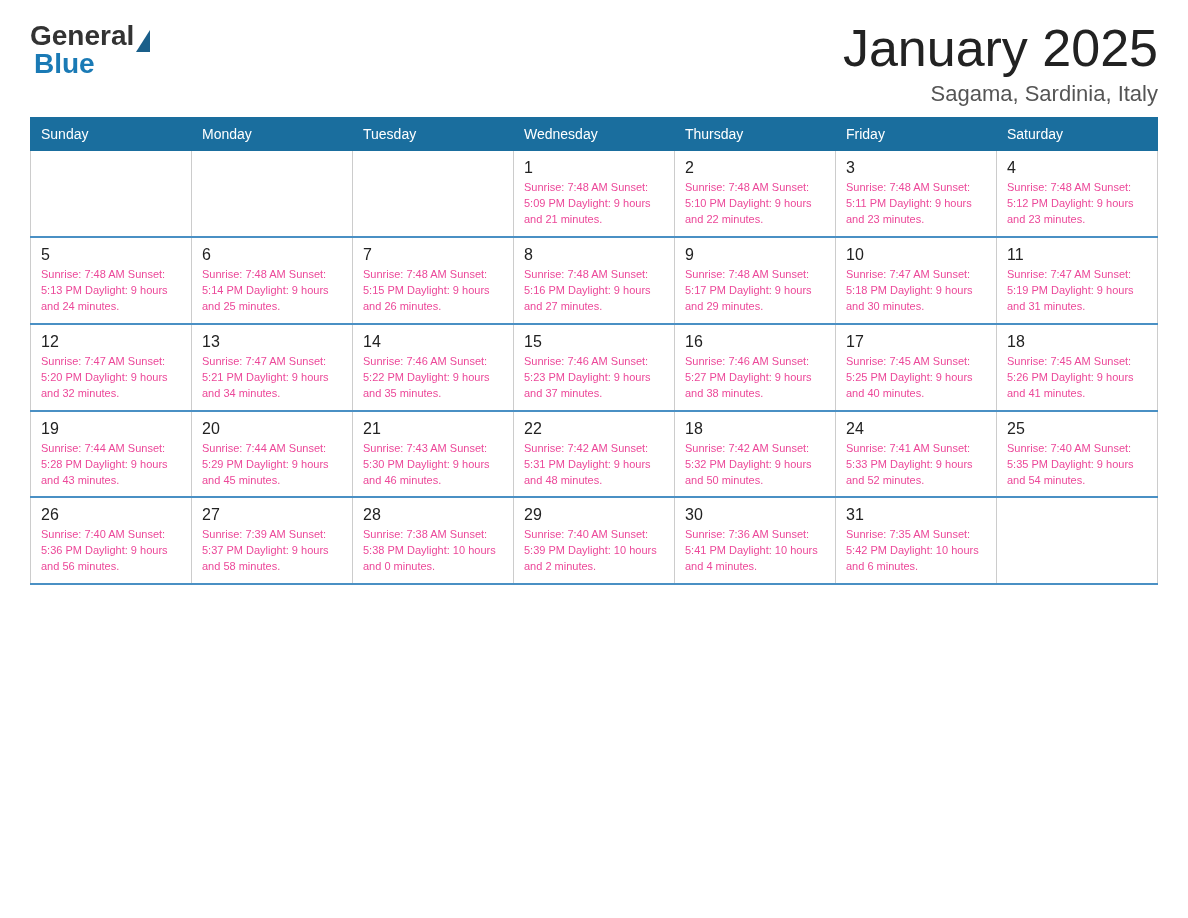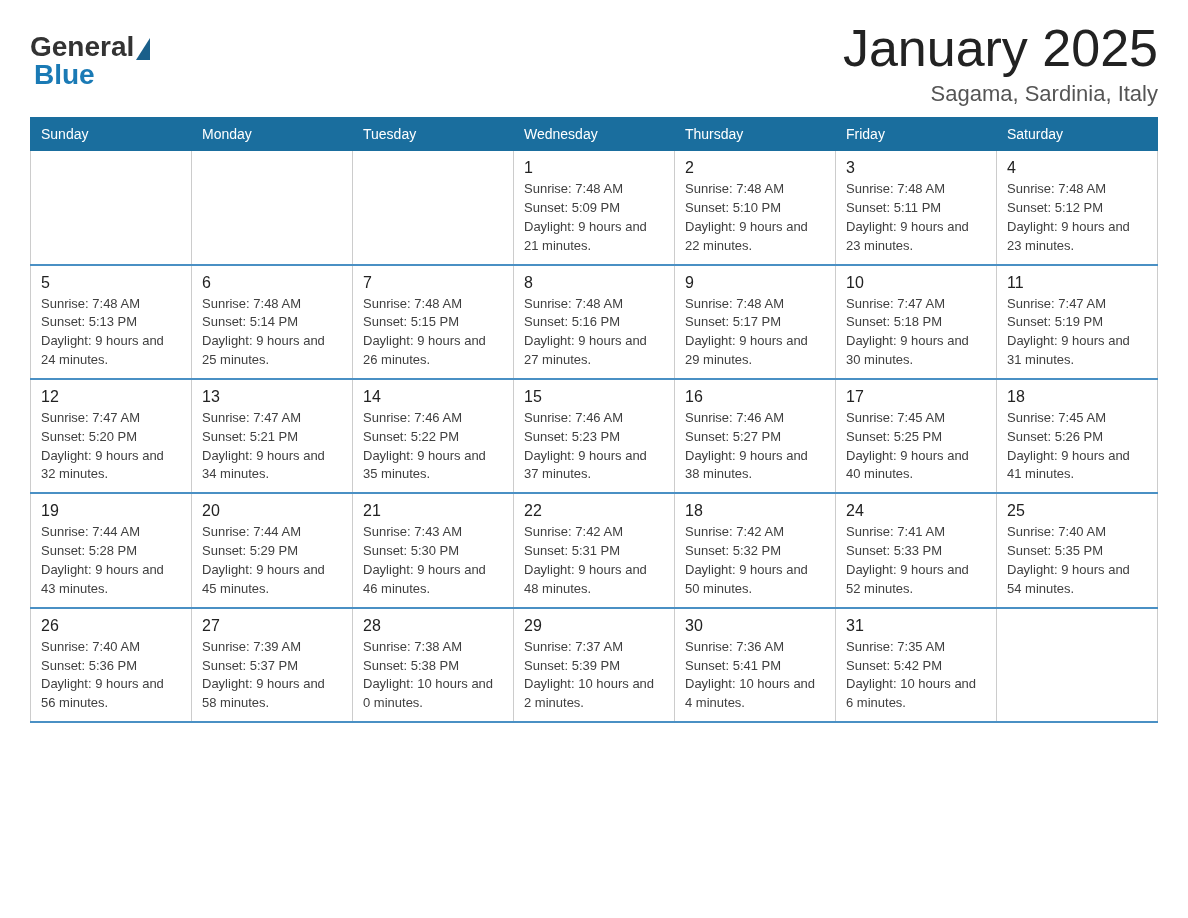--- a/index.html
+++ b/index.html
@@ -26,8 +26,7 @@
 
     .logo-top {
       display: flex;
-      align-items: center;
-      margin-top: 11px;
+      align-items: flex-end;
     }
 
     .logo-text-general {

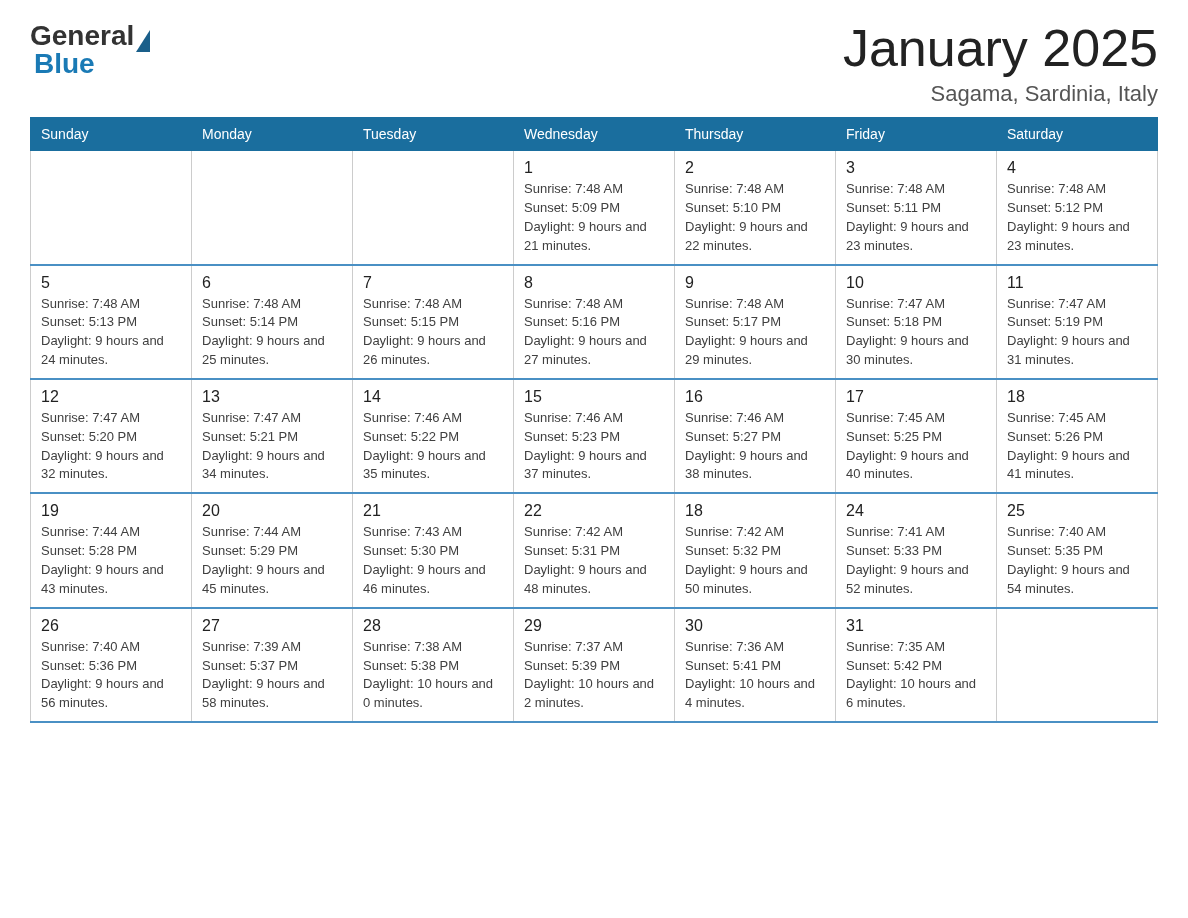--- a/index.html
+++ b/index.html
@@ -111,8 +111,8 @@
     }
 
     .day-info {
-      font-size: 13px;
-      color: #404040;
+      font-size: 11px;
+      color: #ec4899;
       line-height: 1.45;
     }
 

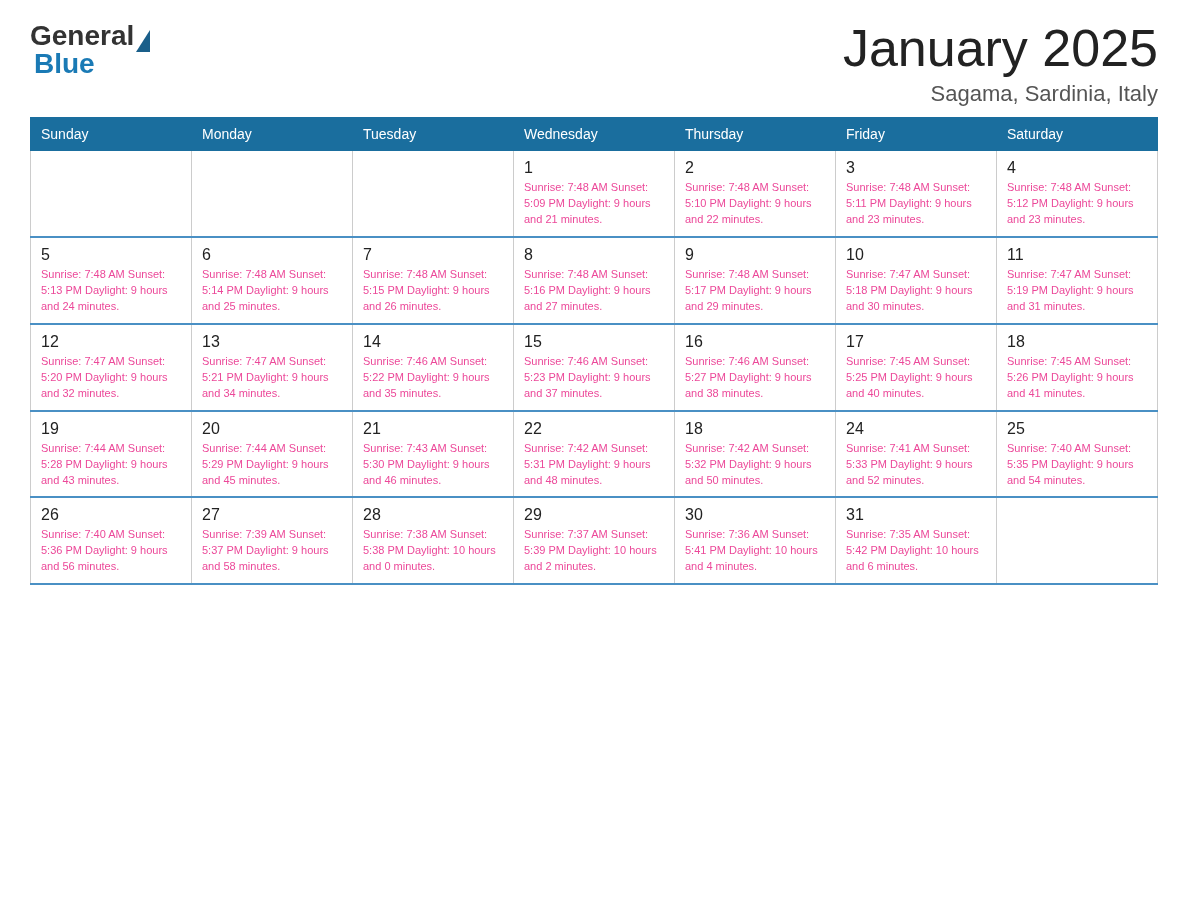--- a/index.html
+++ b/index.html
@@ -332,7 +332,7 @@
         </td>
         <td>
           <span class="day-number">29</span>
-          <div class="day-info">Sunrise: 7:37 AM
+          <div class="day-info">Sunrise: 7:40 AM
 Sunset: 5:39 PM
 Daylight: 10 hours and 2 minutes.</div>
         </td>

